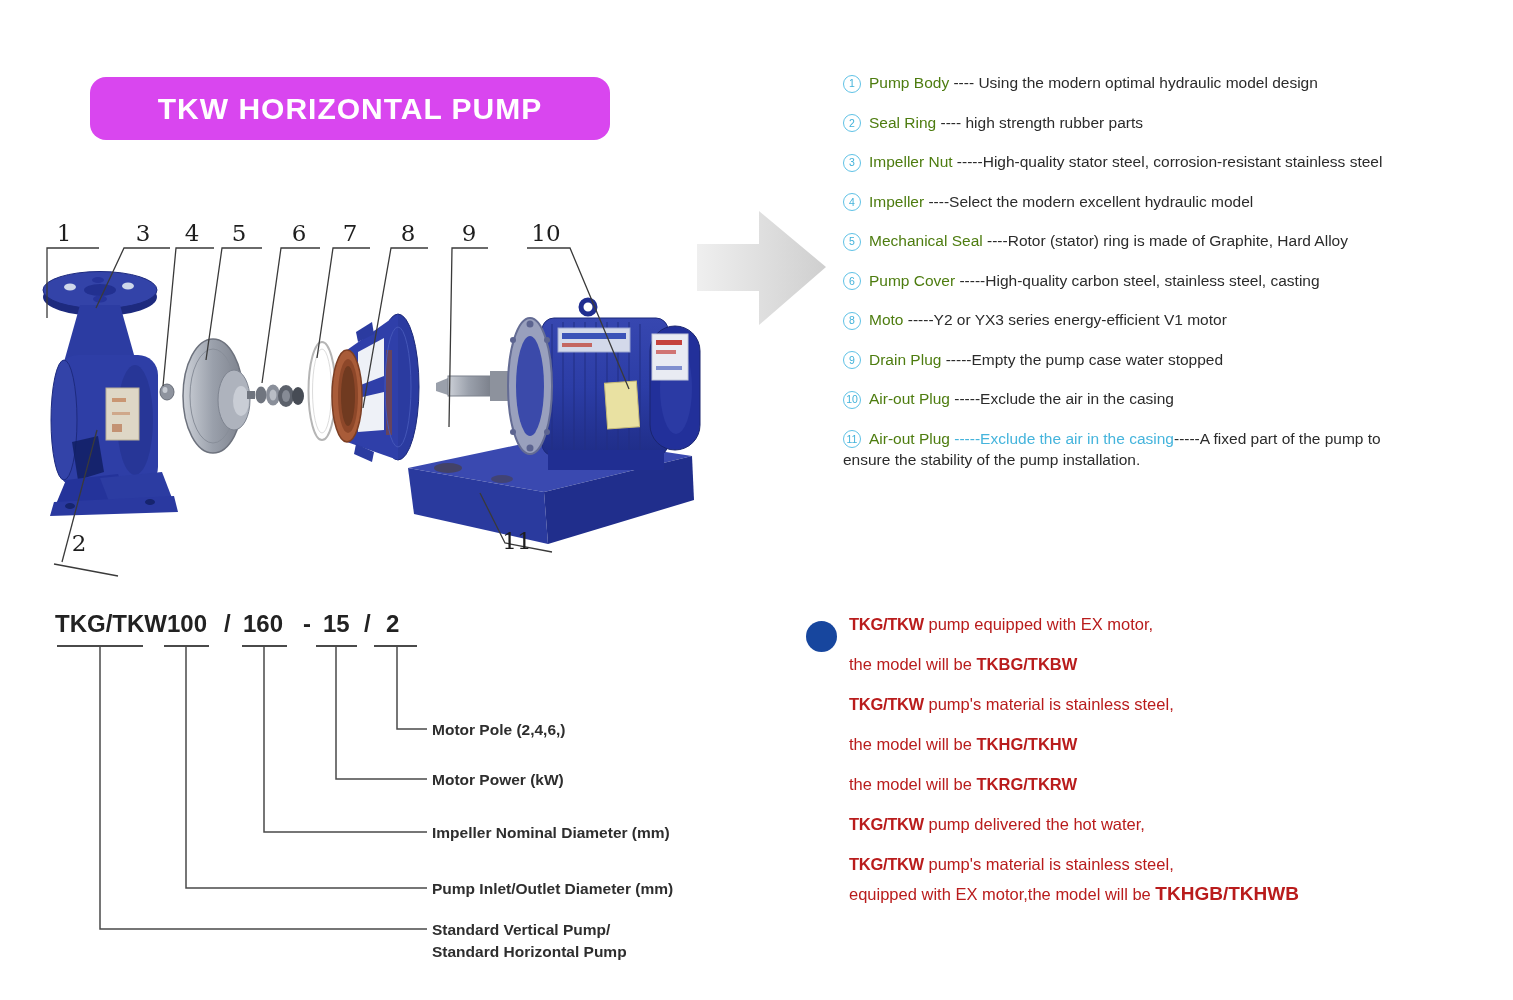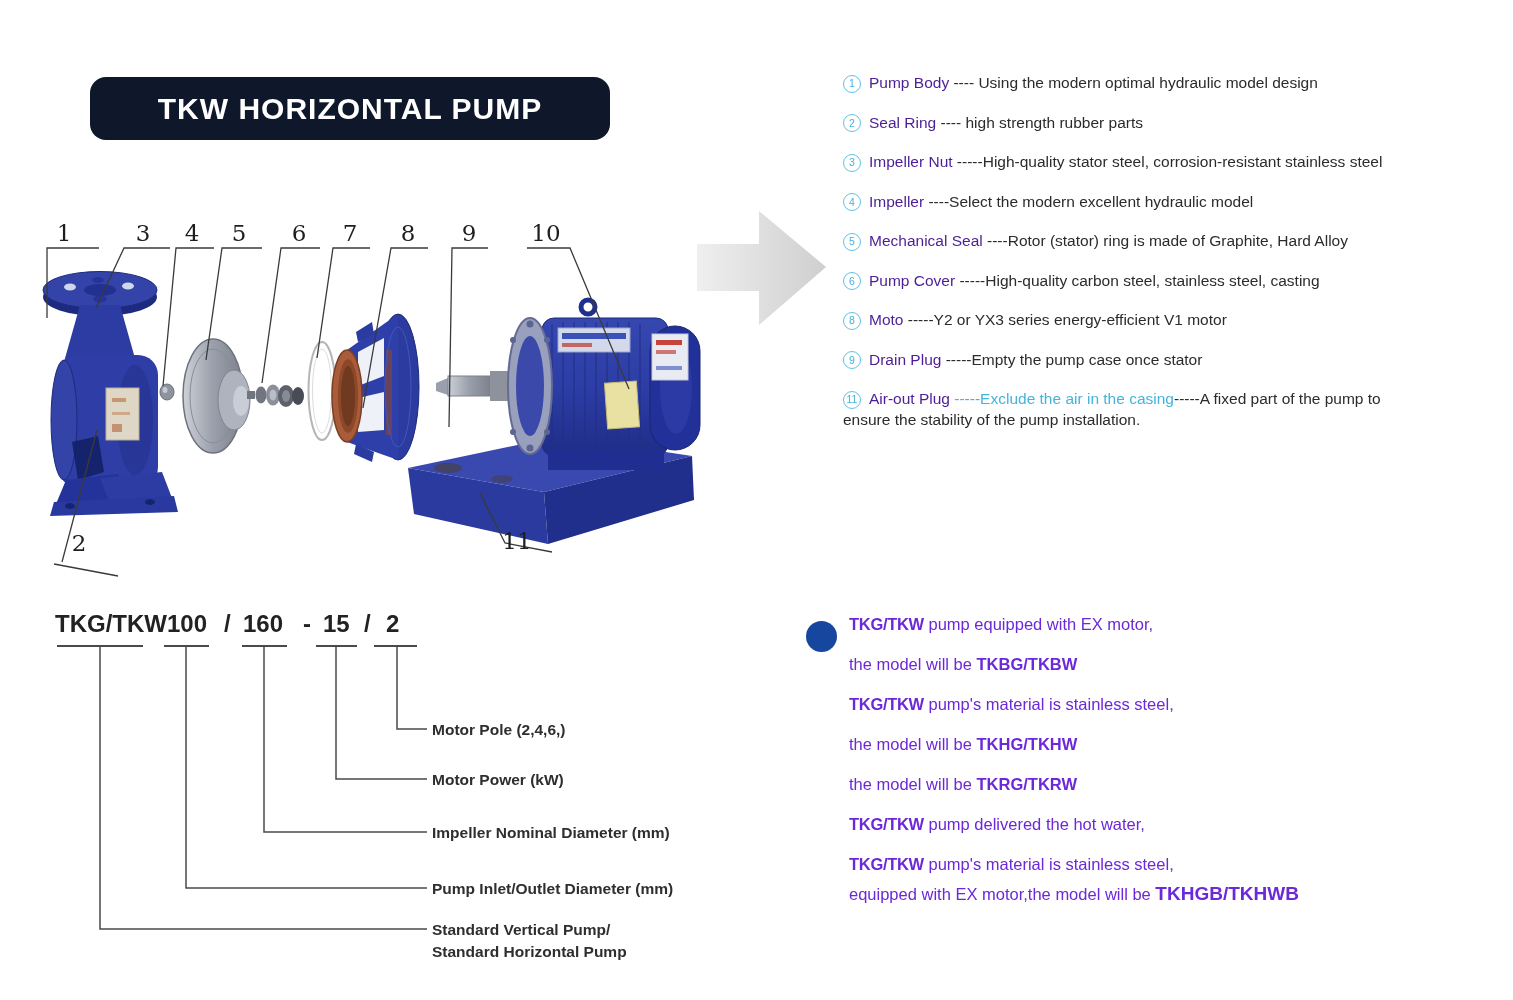--- a/index.html
+++ b/index.html
@@ -18,7 +18,7 @@
   .pl-num{display:inline-flex;width:16px;height:16px;border:1px solid #5fc2e6;border-radius:50%;
           color:#42b2da;font-size:10.5px;line-height:15px;align-items:center;justify-content:center;
           margin-right:8px;vertical-align:1px;text-indent:0;}
-  .pl-name{color:#4c1d95;}
+  .pl-name{color:#4d7c0f;}
   .pl-cyan{color:#45b4dc;}
   .pl-sep,.pl-desc{color:#2b2b2b;}
   .pl-line2{display:block;}

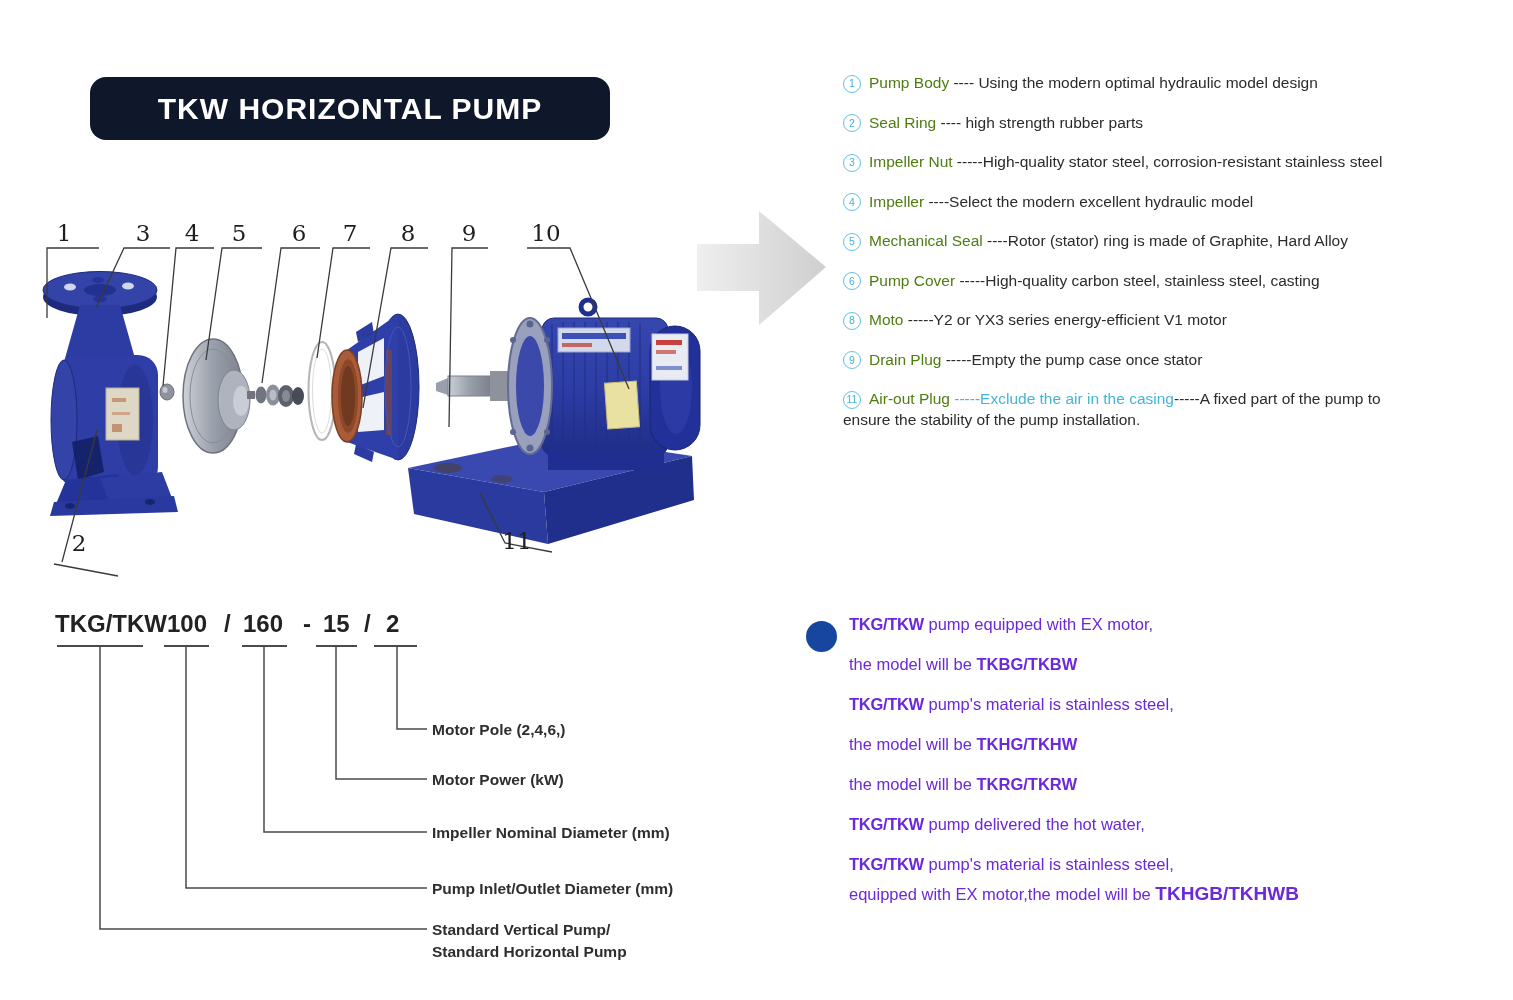--- a/index.html
+++ b/index.html
@@ -7,7 +7,7 @@
         font-family:"Liberation Sans",sans-serif;color:#2a2a2a;}
 
   
-  .banner{position:absolute;left:90px;top:77px;width:520px;height:63px;background:#0f172a;
+  .banner{position:absolute;left:90px;top:77px;width:520px;height:63px;background:#d946ef;
           border-radius:16px;display:flex;align-items:center;justify-content:center;}
   .banner h1{margin:0;font-size:30px;font-weight:bold;color:#ffffff;letter-spacing:1px;}
 

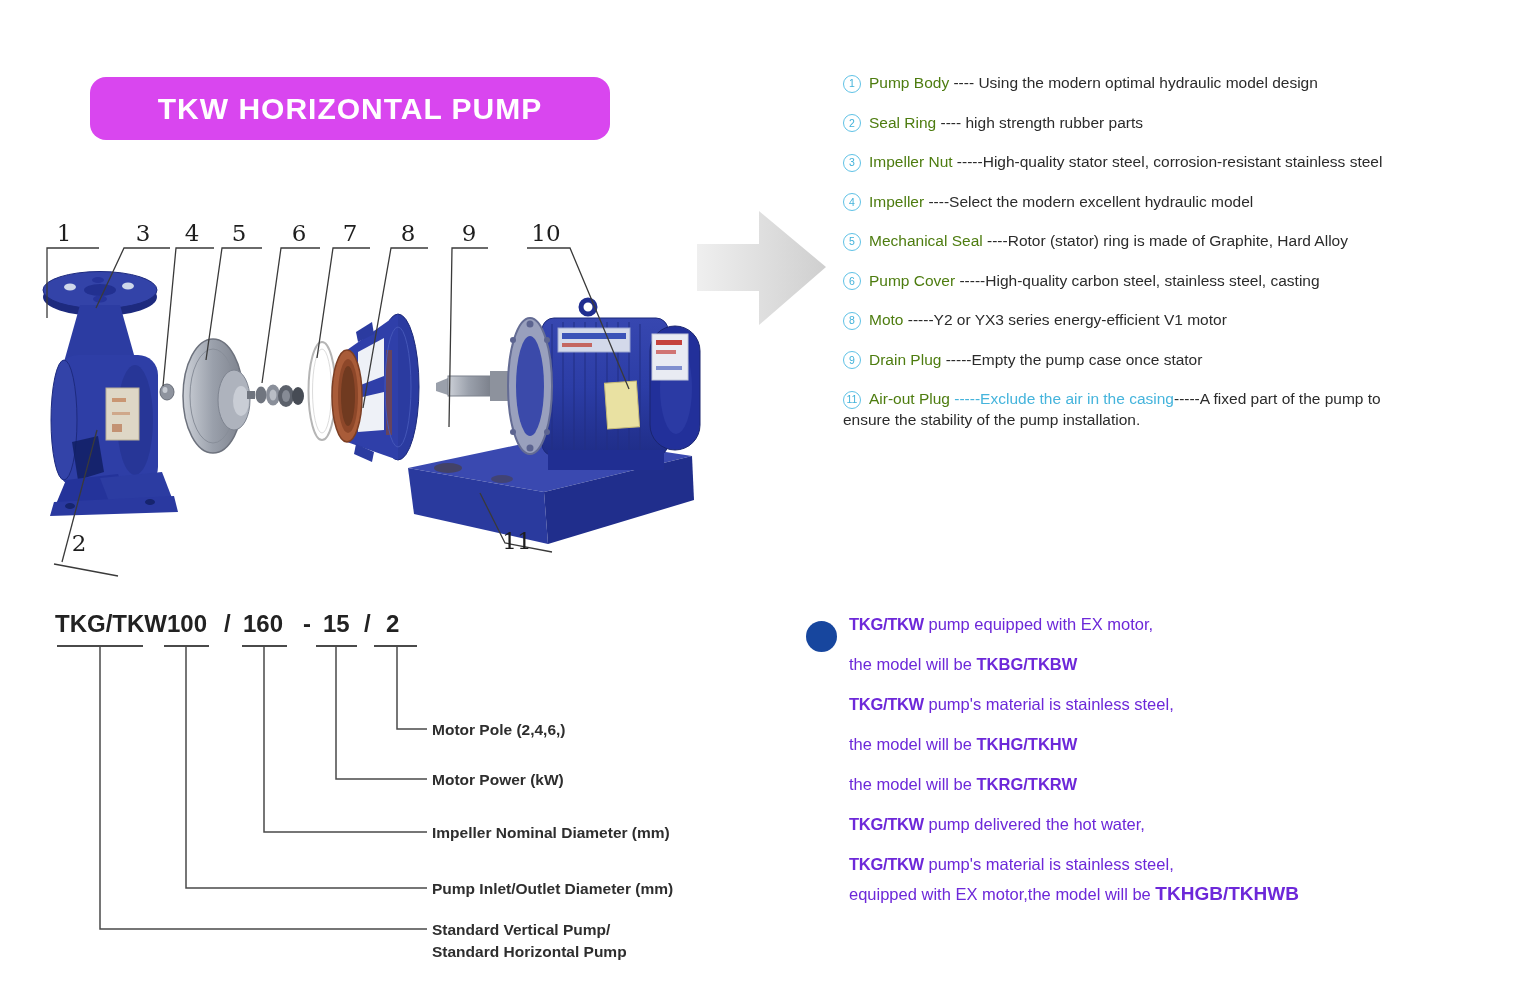--- a/index.html
+++ b/index.html
@@ -200,7 +200,7 @@
       <div class="pl-item"><span class="pl-num">5</span><span class="pl-name">Mechanical Seal</span><span class="pl-sep"> ----</span><span class="pl-cyan"></span><span class="pl-desc">Rotor (stator) ring is made of Graphite, Hard Alloy</span></div>
       <div class="pl-item"><span class="pl-num">6</span><span class="pl-name">Pump Cover</span><span class="pl-sep"> -----</span><span class="pl-cyan"></span><span class="pl-desc">High-quality carbon steel, stainless steel, casting</span></div>
       <div class="pl-item"><span class="pl-num">8</span><span class="pl-name">Moto</span><span class="pl-sep"> -----</span><span class="pl-cyan"></span><span class="pl-desc">Y2 or YX3 series energy-efficient V1 motor</span></div>
-      <div class="pl-item"><span class="pl-num">9</span><span class="pl-name">Drain Plug</span><span class="pl-sep"> -----</span><span class="pl-cyan"></span><span class="pl-desc">Empty the pump case once stator</span></div>
+      <div class="pl-item"><span class="pl-num">9</span><span class="pl-name">Drain Plug</span><span class="pl-sep"> -----</span><span class="pl-cyan"></span><span class="pl-desc">Empty the pump case water stopped</span></div>
       <div class="pl-item"><span class="pl-num">11</span><span class="pl-name">Air-out Plug</span><span class="pl-sep"> </span><span class="pl-cyan">-----Exclude the air in the casing</span><span class="pl-desc">-----A fixed part of the pump to</span><span class="pl-desc pl-line2">ensure the stability of the pump installation.</span></div>
     </div>
 

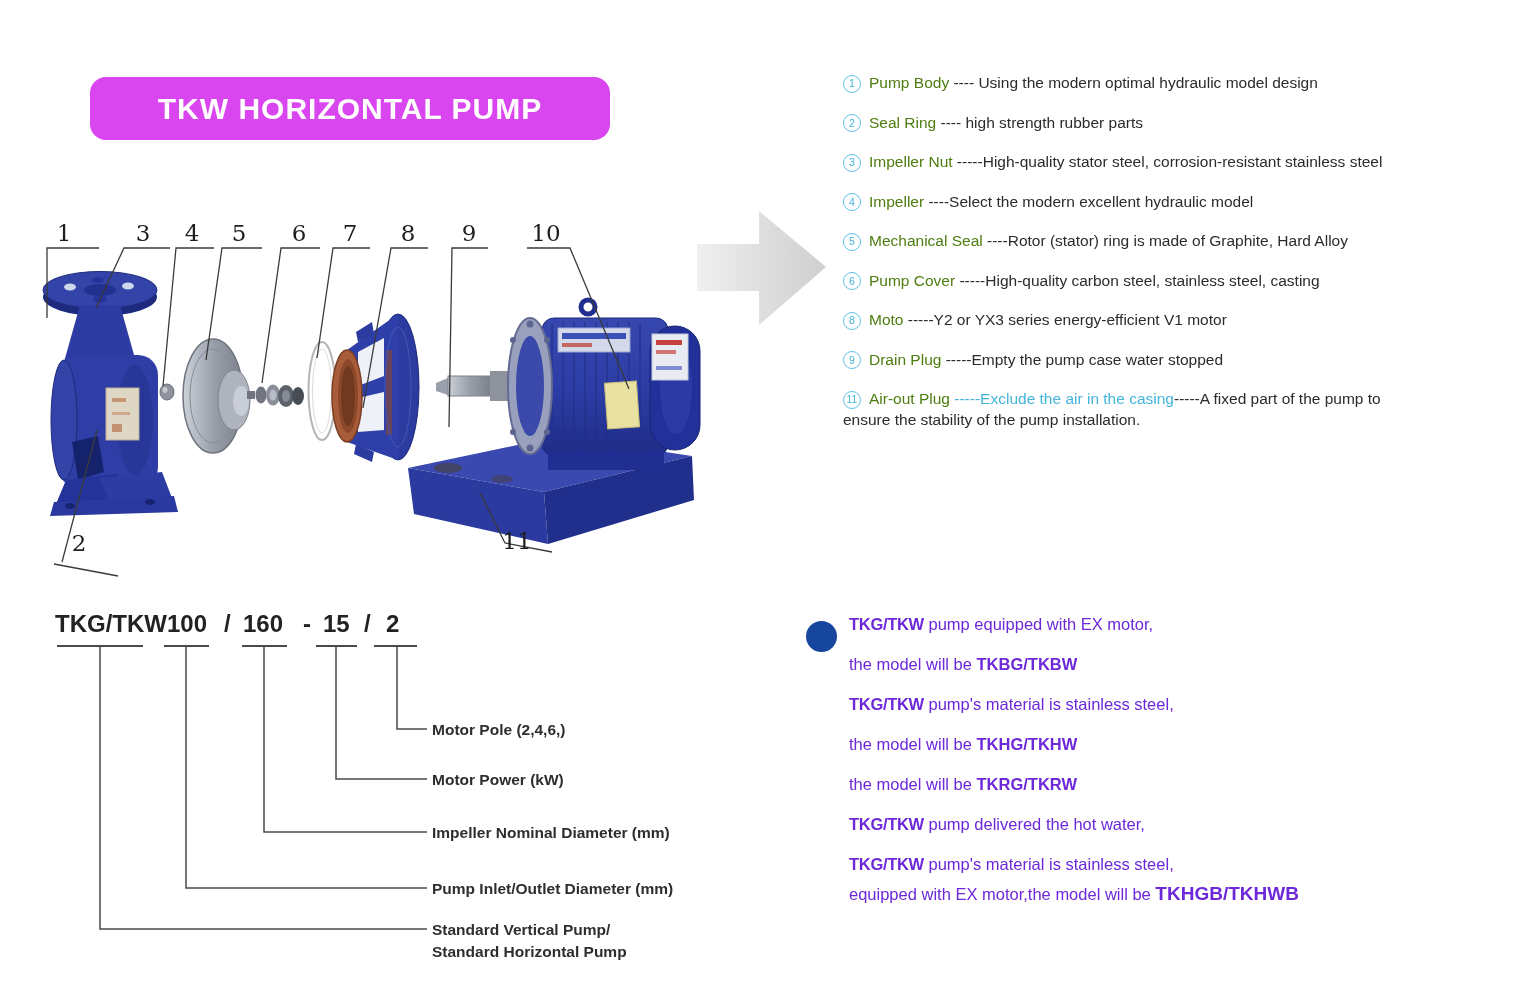--- a/index.html
+++ b/index.html
@@ -201,6 +201,7 @@
       <div class="pl-item"><span class="pl-num">6</span><span class="pl-name">Pump Cover</span><span class="pl-sep"> -----</span><span class="pl-cyan"></span><span class="pl-desc">High-quality carbon steel, stainless steel, casting</span></div>
       <div class="pl-item"><span class="pl-num">8</span><span class="pl-name">Moto</span><span class="pl-sep"> -----</span><span class="pl-cyan"></span><span class="pl-desc">Y2 or YX3 series energy-efficient V1 motor</span></div>
       <div class="pl-item"><span class="pl-num">9</span><span class="pl-name">Drain Plug</span><span class="pl-sep"> -----</span><span class="pl-cyan"></span><span class="pl-desc">Empty the pump case water stopped</span></div>
+      <div class="pl-item"><span class="pl-num">10</span><span class="pl-name">Air-out Plug</span><span class="pl-sep"> -----</span><span class="pl-cyan"></span><span class="pl-desc">Exclude the air in the casing</span></div>
       <div class="pl-item"><span class="pl-num">11</span><span class="pl-name">Air-out Plug</span><span class="pl-sep"> </span><span class="pl-cyan">-----Exclude the air in the casing</span><span class="pl-desc">-----A fixed part of the pump to</span><span class="pl-desc pl-line2">ensure the stability of the pump installation.</span></div>
     </div>
 

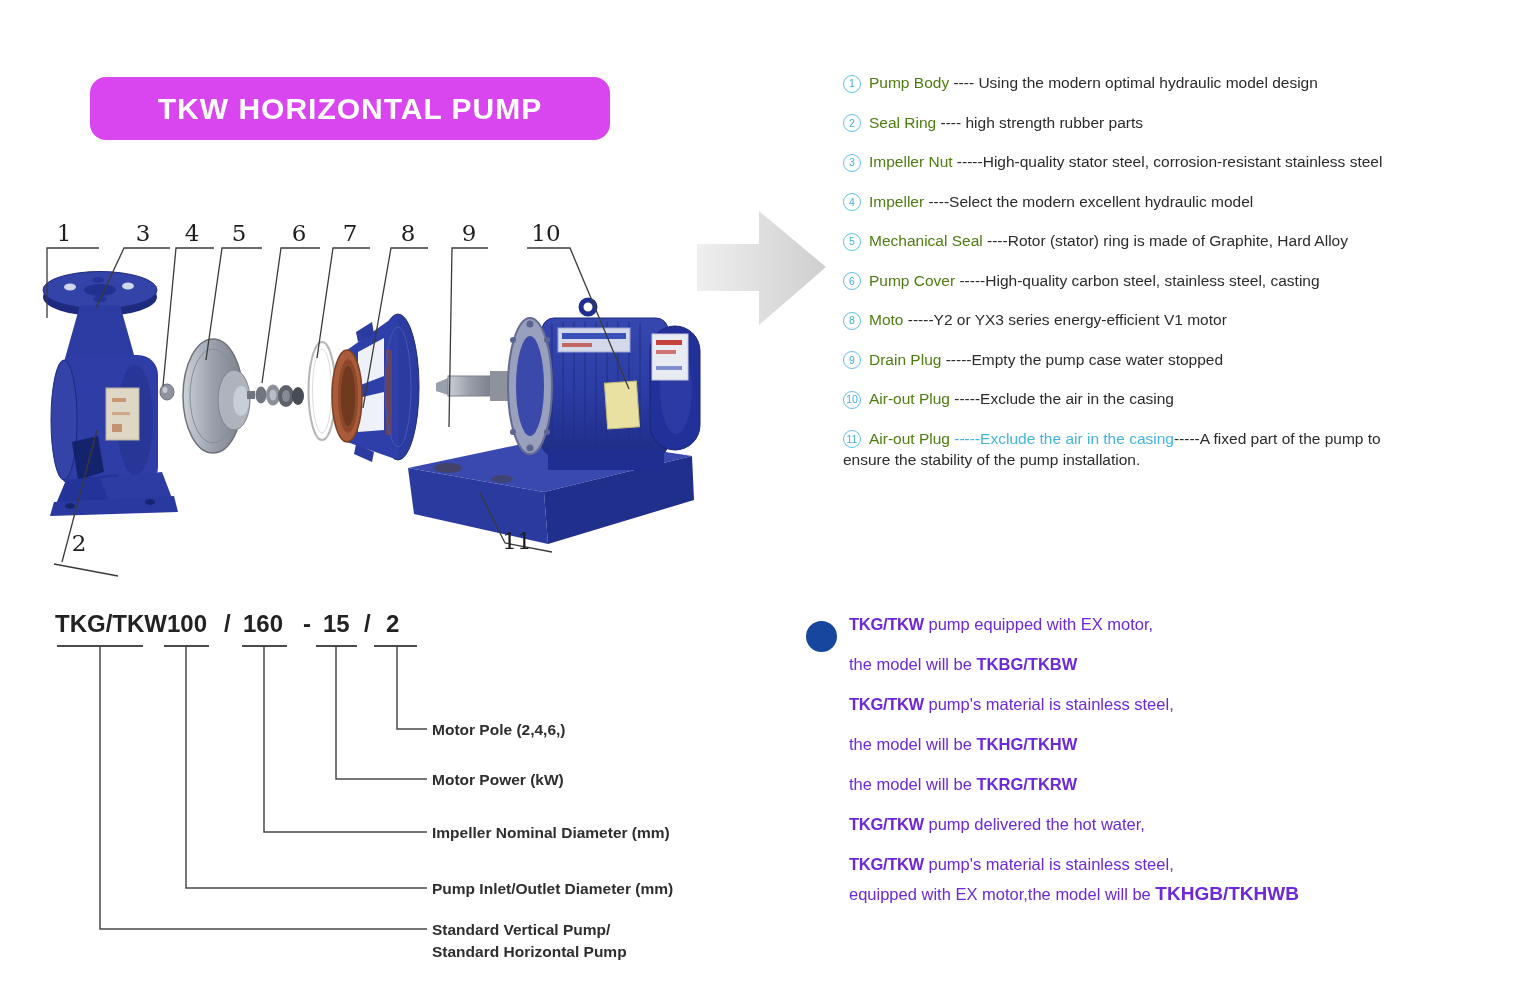--- a/index.html
+++ b/index.html
@@ -25,7 +25,7 @@
 
   
   .bullet{position:absolute;left:806px;top:621px;width:31px;height:31px;border-radius:50%;background:#17469e;}
-  .variants{position:absolute;left:849px;top:614px;width:650px;font-size:16.5px;color:#6d28d9;}
+  .variants{position:absolute;left:849px;top:614px;width:650px;font-size:16.5px;color:#b91c1c;}
   .v-line{line-height:20px;margin-bottom:20px;}
   .v-line.tight{margin-bottom:10px;}
   .v-b{font-weight:bold;letter-spacing:-0.3px;}

